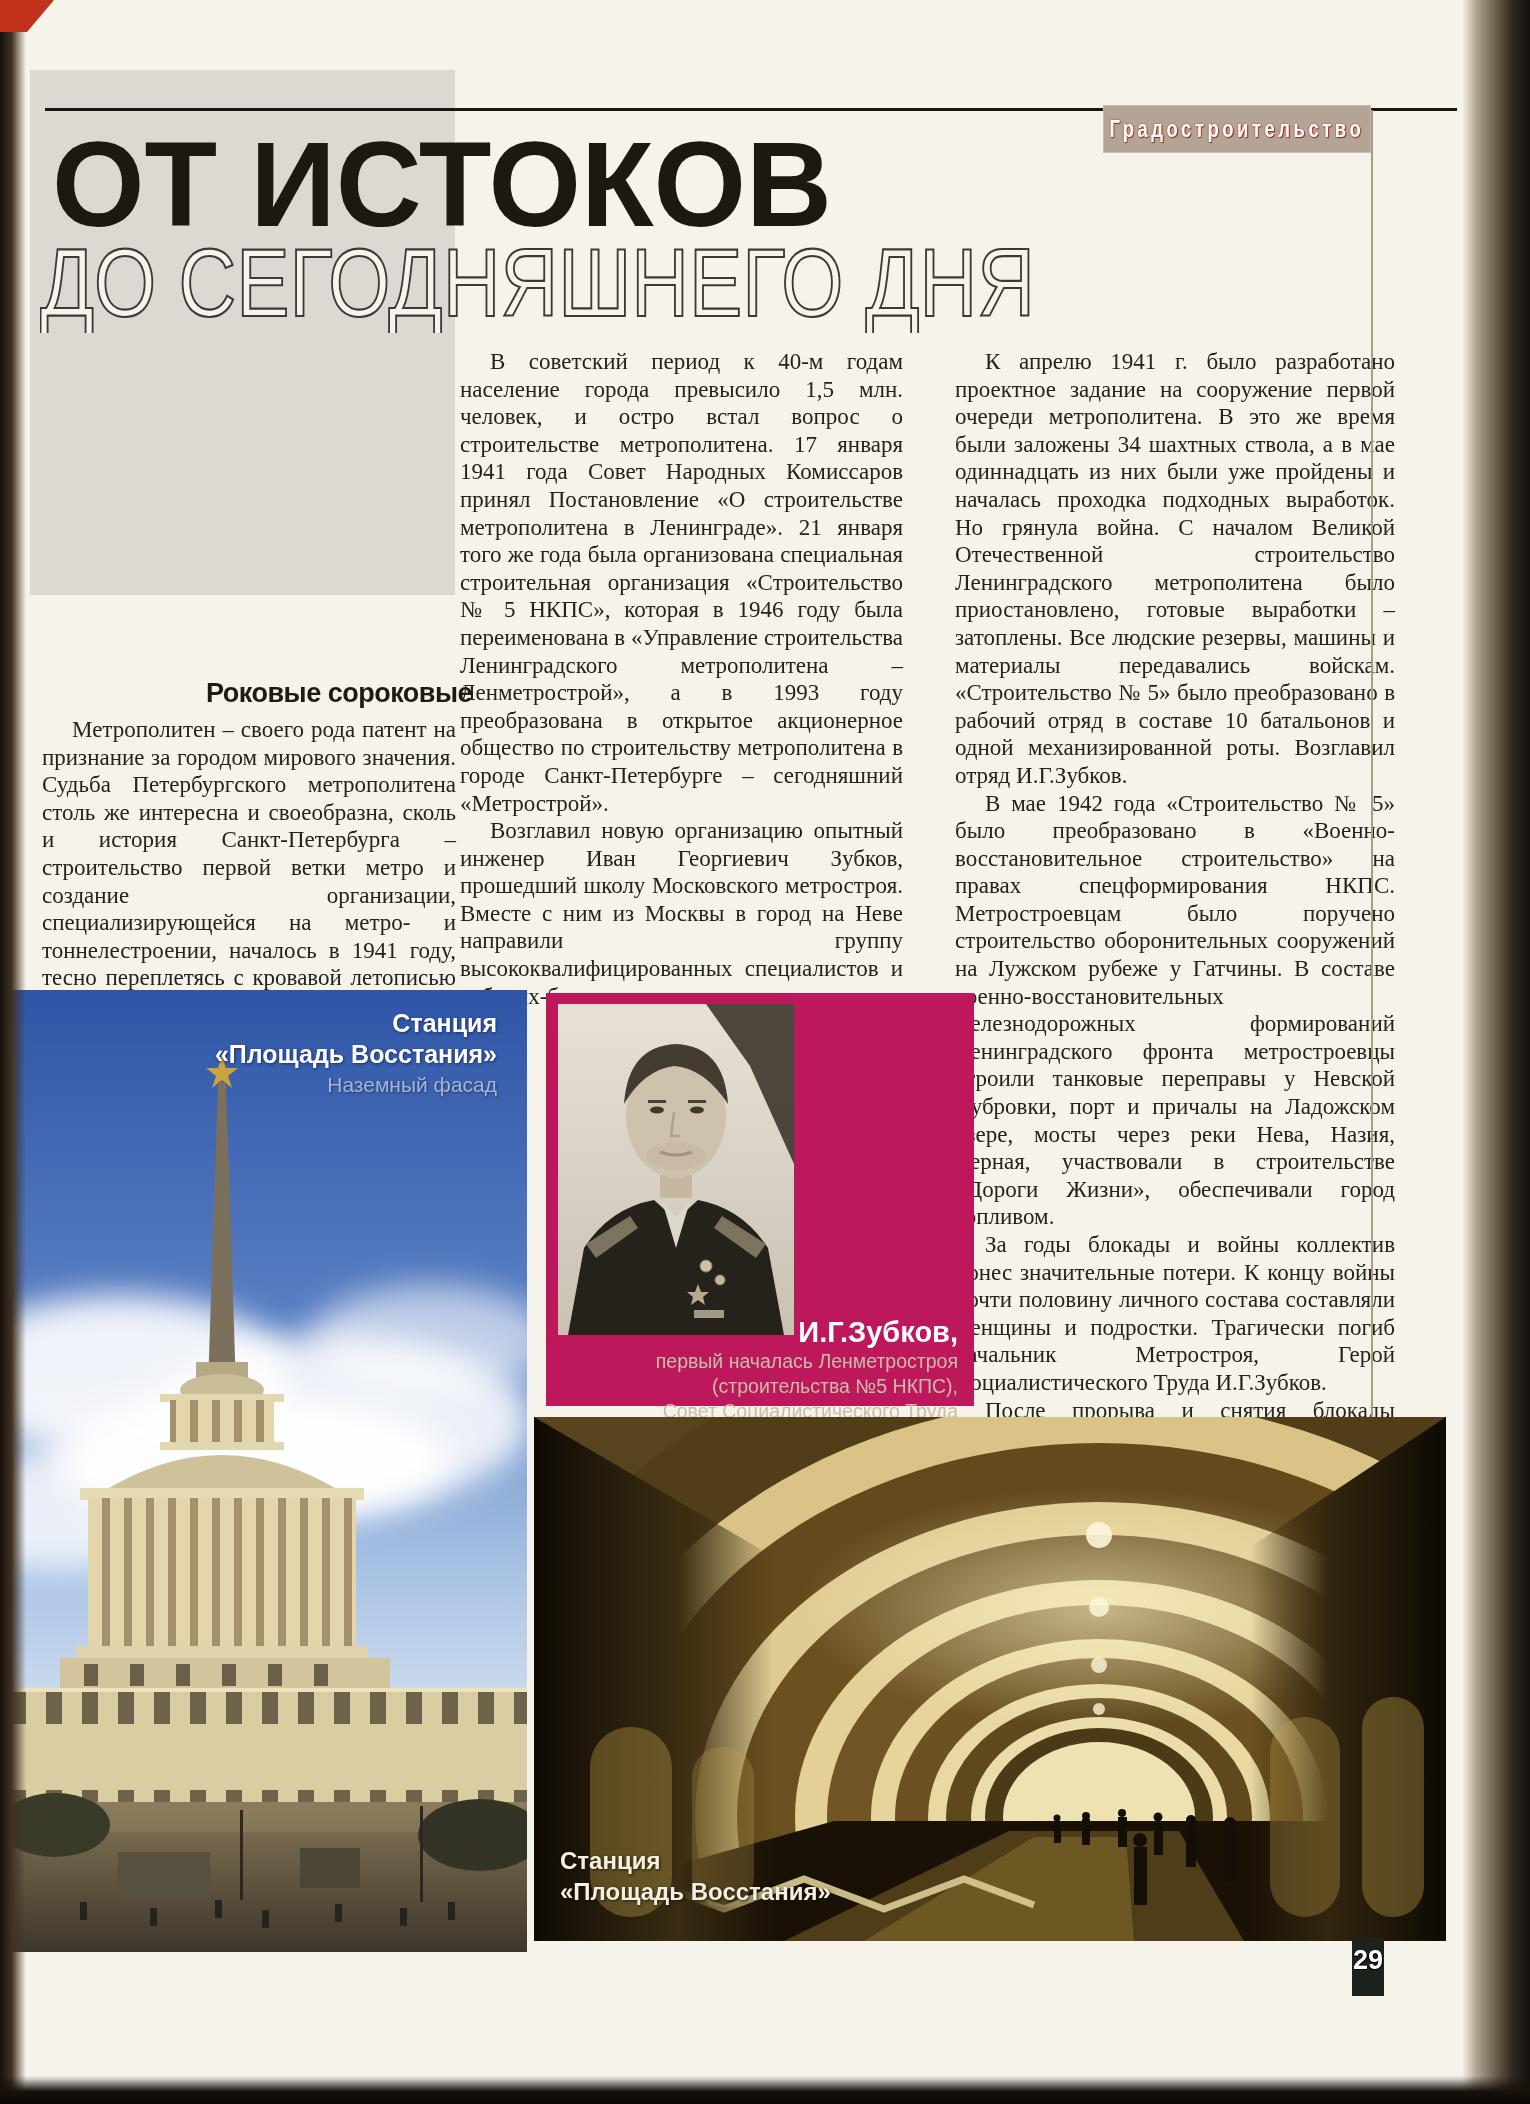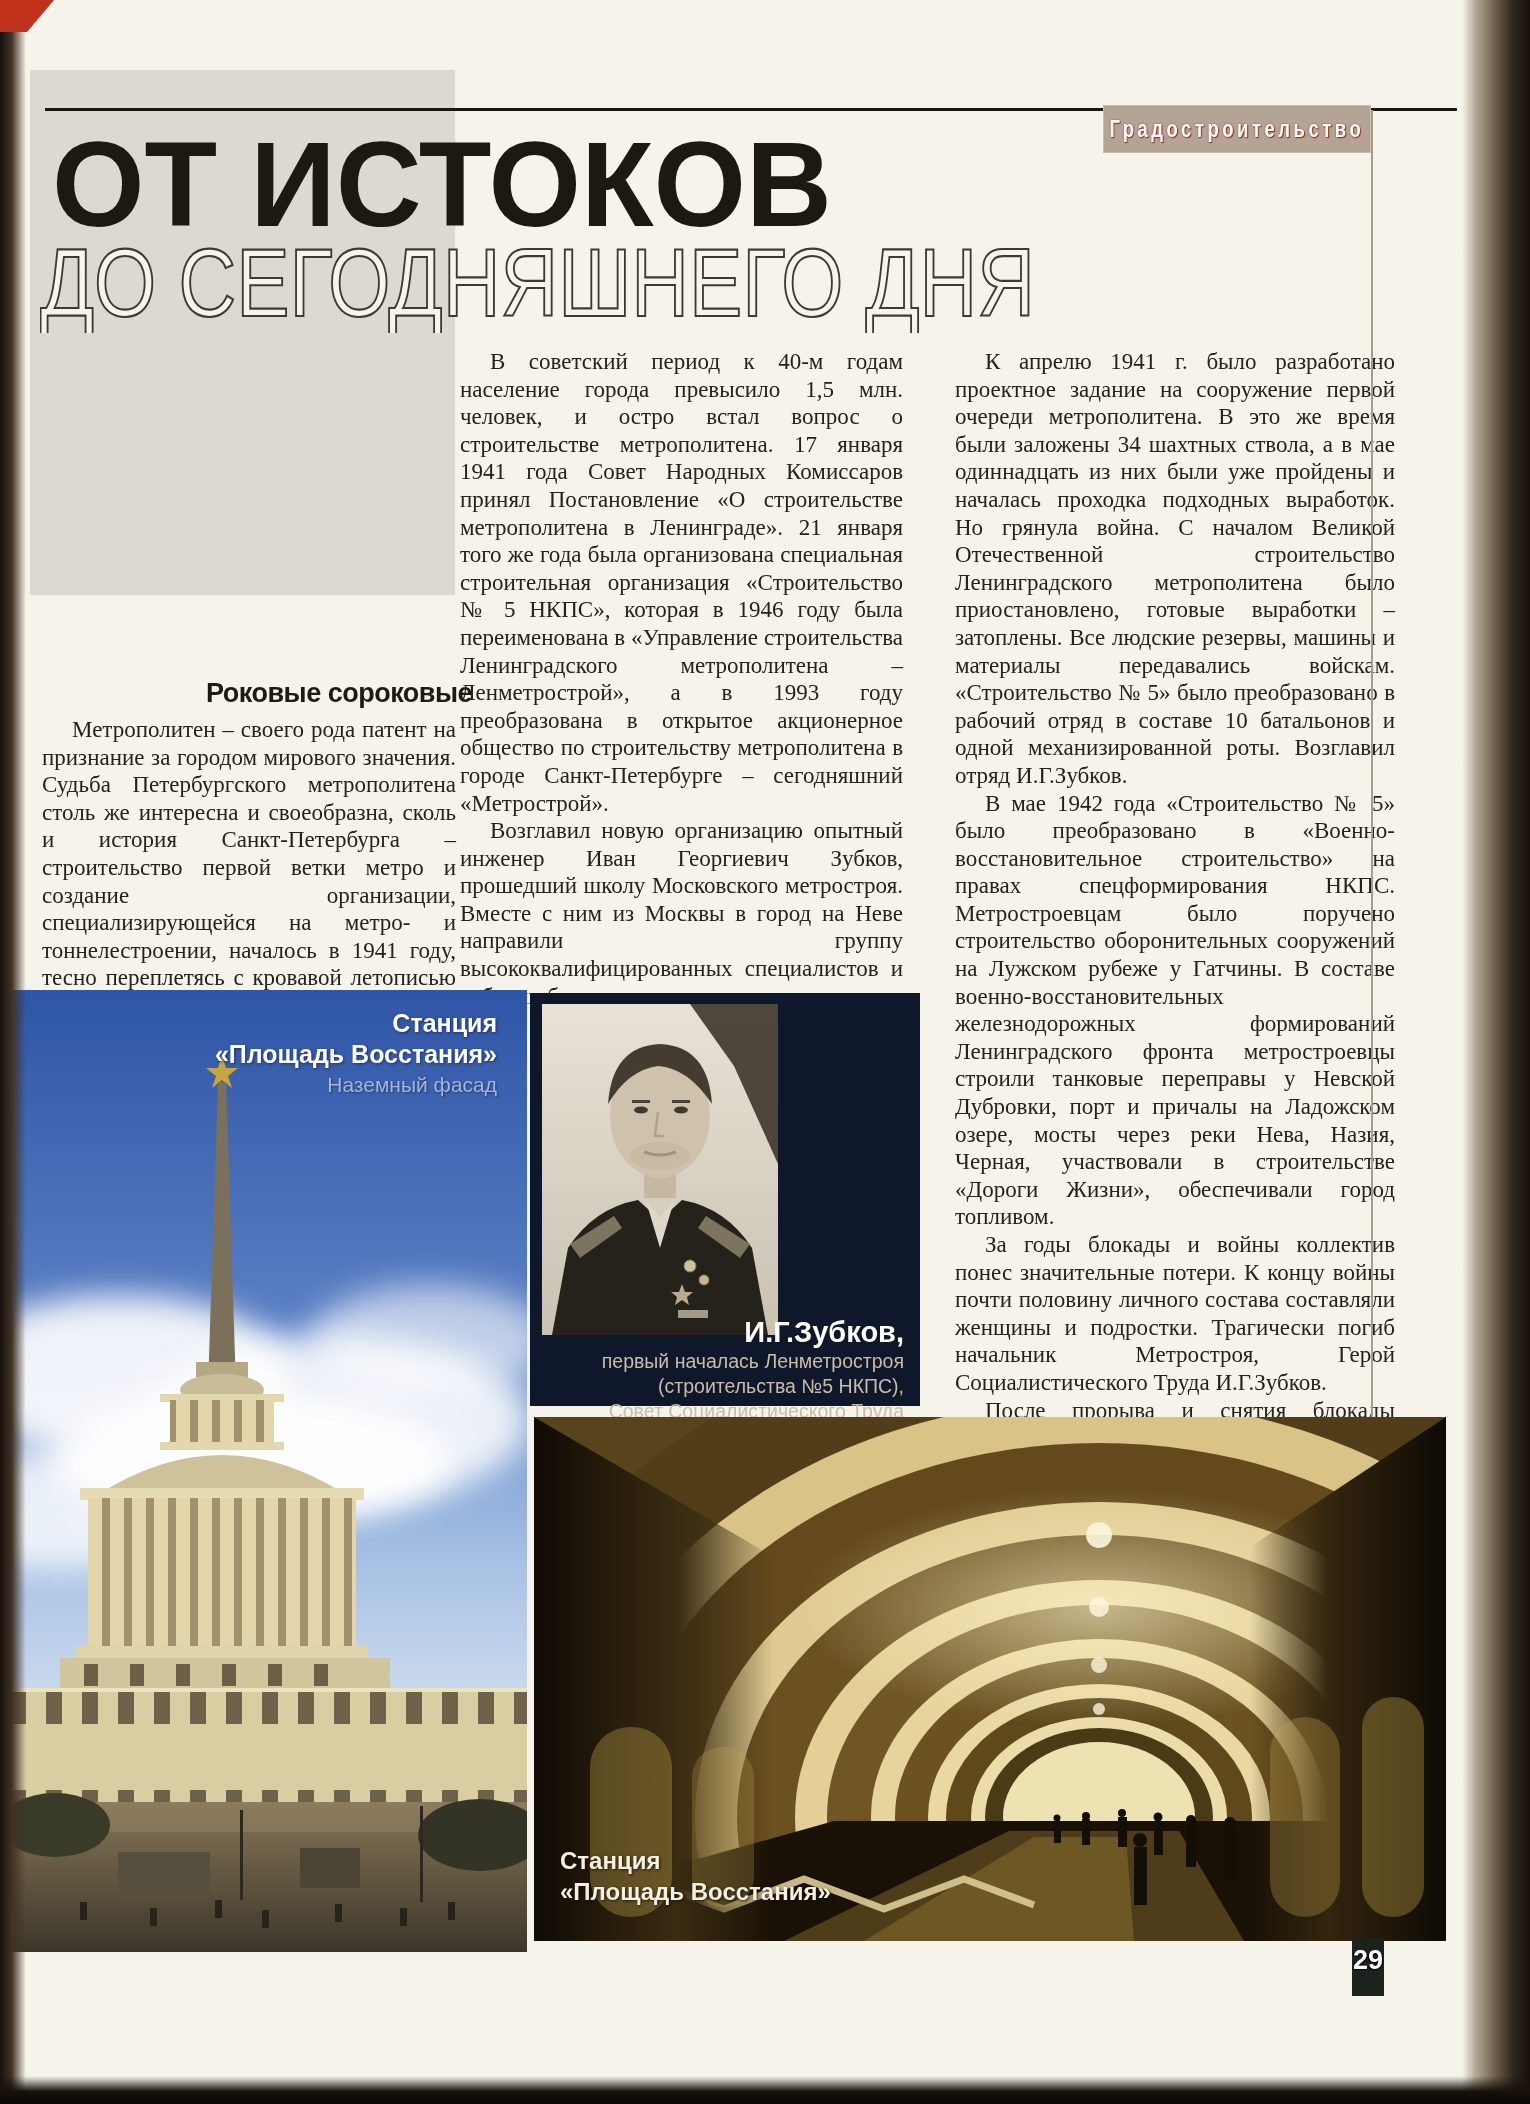--- a/index.html
+++ b/index.html
@@ -40,7 +40,7 @@
           text-shadow:1px 1px 3px rgba(20,30,70,.7);}
   .facadecap .s{font-size:21px;color:#a5b4d8;line-height:30px;
           text-shadow:1px 1px 2px rgba(20,30,70,.6);}
-  .panel{left:530px;top:993px;width:390px;height:413px;background:#0f172a;}
+  .panel{left:546px;top:993px;width:428px;height:413px;background:#be185d;}
   .portcap{position:absolute;right:16px;top:322px;text-align:right;
           font-family:"Liberation Sans",sans-serif;}
   .portcap .n{font-weight:bold;font-size:29px;color:#fff;line-height:34px;}

